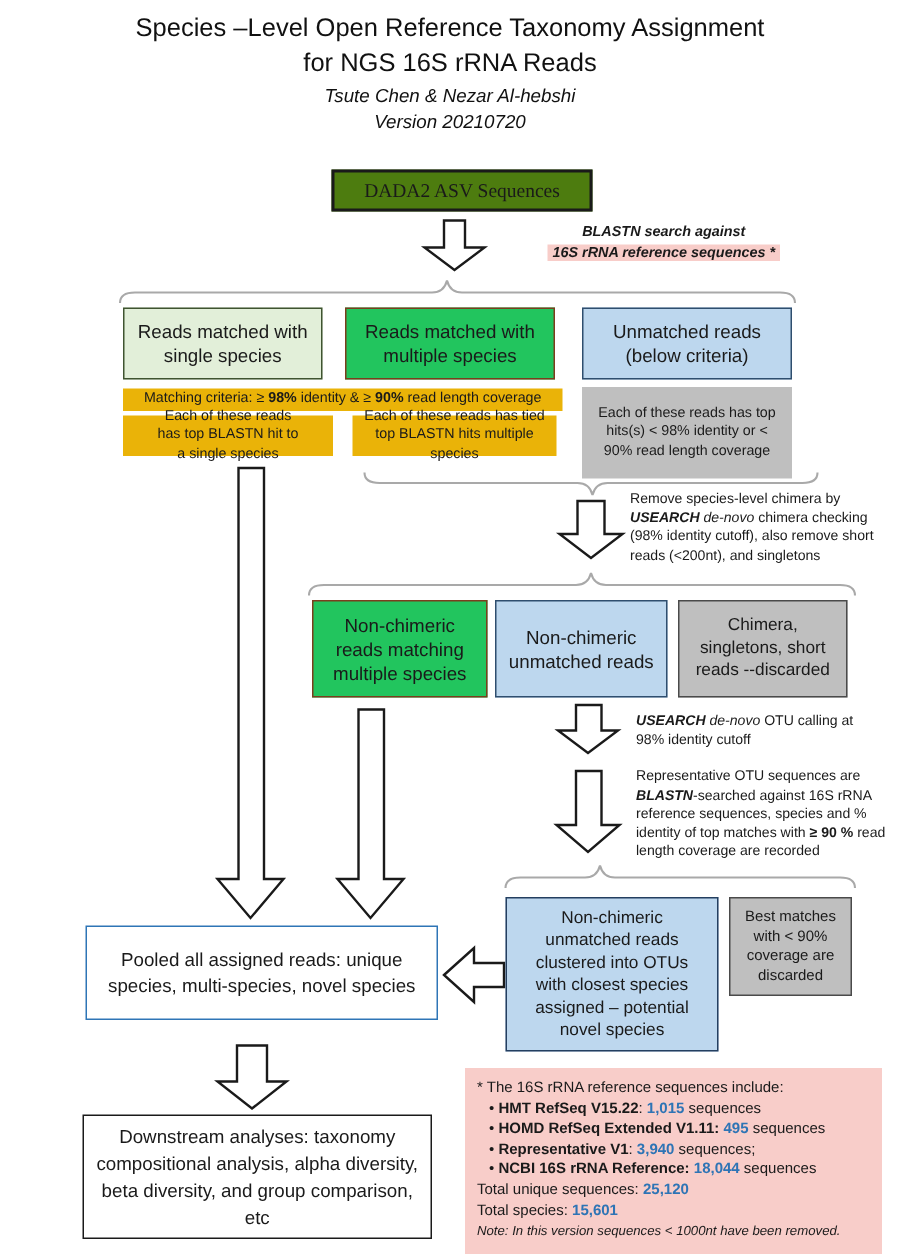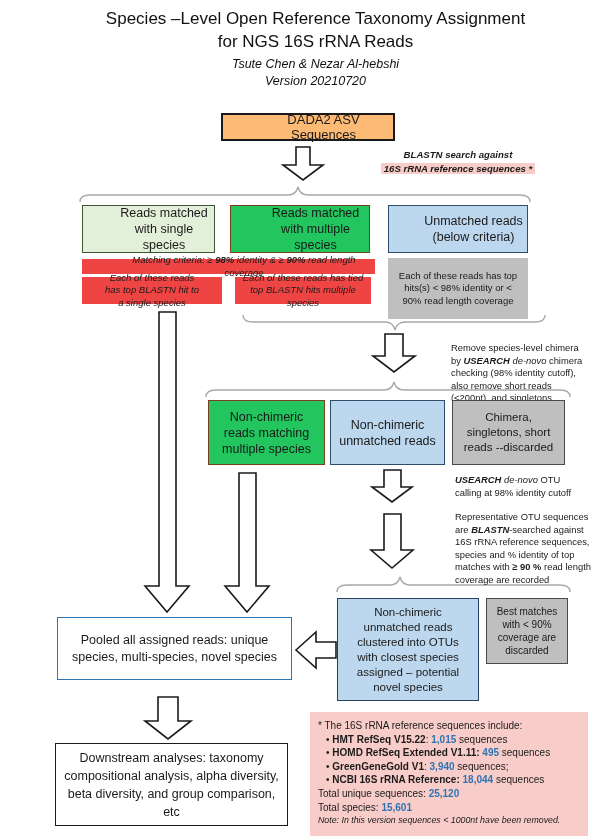--- a/index.html
+++ b/index.html
@@ -6,7 +6,7 @@
   #canvas{position:relative;width:600px;height:840px;background:#fff;overflow:hidden;
           font-family:"Liberation Sans",sans-serif;color:#1a1a1a;}
   svg.layer{position:absolute;left:0;top:0;z-index:1;}
-  .abs{position:absolute;box-sizing:border-box;z-index:2;padding-left:31px;}
+  .abs{position:absolute;box-sizing:border-box;z-index:2;}
   .box{display:flex;align-items:center;justify-content:center;text-align:center;}
   .title{width:600px;text-align:center;font-size:17px;line-height:22px;color:#111;}
   .subtitle{width:600px;text-align:center;font-style:italic;font-size:12.5px;line-height:17px;color:#111;}

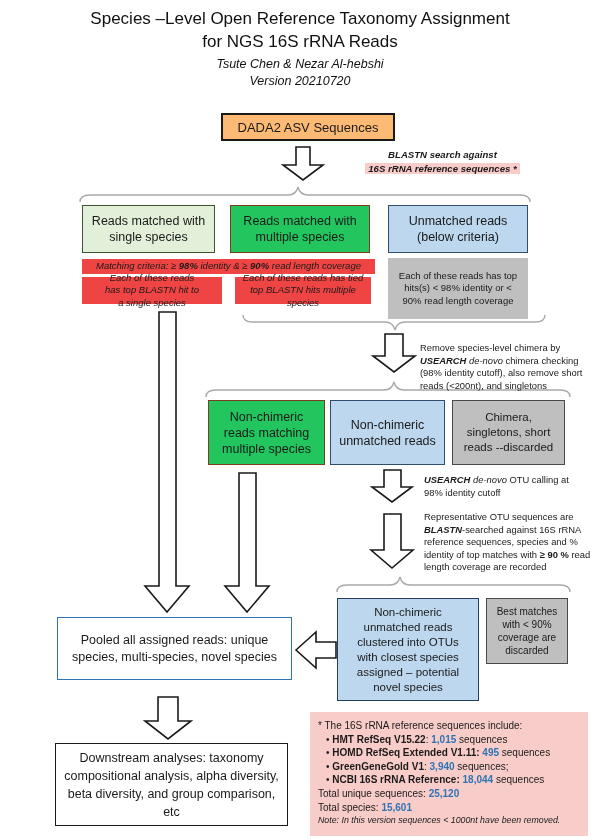--- a/index.html
+++ b/index.html
@@ -10,7 +10,7 @@
   .box{display:flex;align-items:center;justify-content:center;text-align:center;}
   .title{width:600px;text-align:center;font-size:17px;line-height:22px;color:#111;}
   .subtitle{width:600px;text-align:center;font-style:italic;font-size:12.5px;line-height:17px;color:#111;}
-  .b-black{border:2px solid #1a1a1a;background:#fdba74;}
+  .b-black{border:2px solid #1a1a1a;background:#4d7c0f;font-family:Liberation Serif, serif;}
   .green{background:#E2EFD9;border:1.7px solid #3F5430;}
   .orange{background:#22c55e;border:1.7px solid #7A3E1D;}
   .blue{background:#BDD7EE;border:1.7px solid #2F4E6E;}

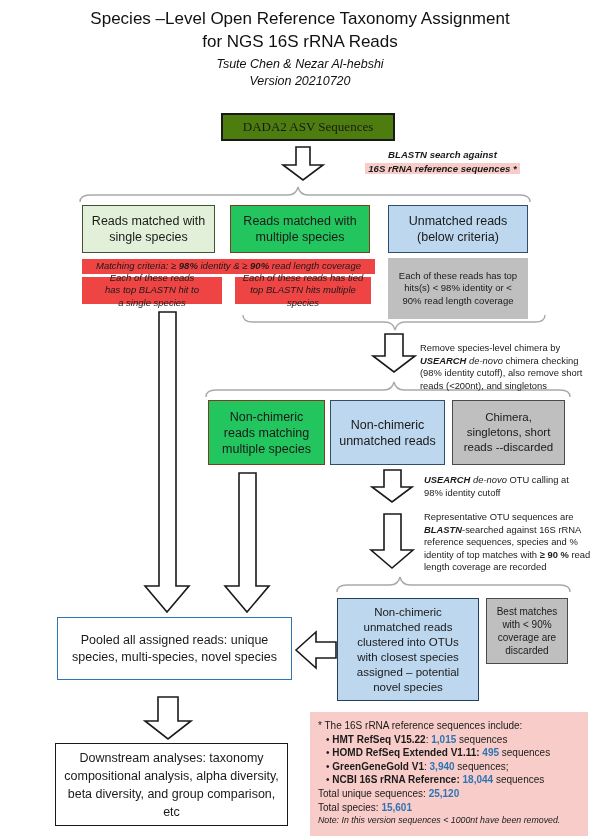--- a/index.html
+++ b/index.html
@@ -15,7 +15,7 @@
   .orange{background:#22c55e;border:1.7px solid #7A3E1D;}
   .blue{background:#BDD7EE;border:1.7px solid #2F4E6E;}
   .grayb{background:#BFBFBF;border:1.7px solid #4A4A4A;}
-  .yellow{background:#ef4444;font-style:italic;}
+  .yellow{background:#eab308;}
   .pinkbg{background:#F8CDC9;}
   .fs12{font-size:12.5px;line-height:16px;}
   .fs11{font-size:11.5px;line-height:15px;}

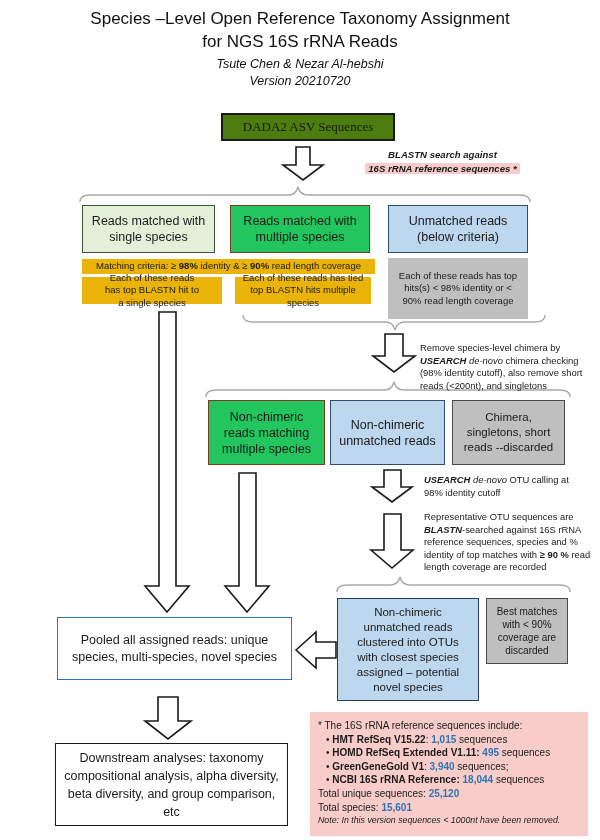--- a/index.html
+++ b/index.html
@@ -91,7 +91,7 @@
     <span>Each of these reads has top hits(s) &lt; 98% identity or &lt; 90% read length coverage</span>
   </div>
 
-  <div class="abs ann" style="left:420px;top:342px;width:168px;">
+  <div class="abs ann" style="left:420px;top:326px;width:168px;">
     <span>Remove species-level chimera by </span><span class="bi">USEARCH</span><span class="it"> de-novo</span><span> chimera checking (98% identity cutoff), also remove short reads (&lt;200nt), and singletons</span>
   </div>
 

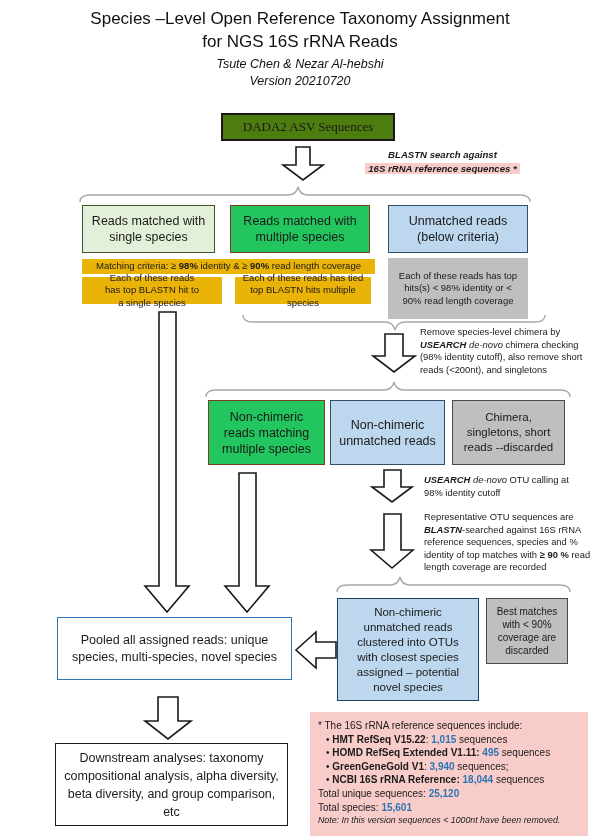--- a/index.html
+++ b/index.html
@@ -133,7 +133,7 @@
     <div>* The 16S rRNA reference sequences include:</div>
     <div class="ind"><span>•</span> <span class="bd">HMT RefSeq V15.22</span><span>: </span><span class="num">1,015</span><span> sequences</span></div>
     <div class="ind"><span>•</span> <span class="bd">HOMD RefSeq Extended V1.11:</span><span> </span><span class="num">495</span><span> sequences</span></div>
-    <div class="ind"><span>•</span> <span class="bd">GreenGeneGold V1</span><span>: </span><span class="num">3,940</span><span> sequences;</span></div>
+    <div class="ind"><span>•</span> <span class="bd">Representative V1</span><span>: </span><span class="num">3,940</span><span> sequences;</span></div>
     <div class="ind"><span>•</span> <span class="bd">NCBI 16S rRNA Reference:</span><span> </span><span class="num">18,044</span><span> sequences</span></div>
     <div><span>Total unique sequences: </span><span class="num">25,120</span></div>
     <div><span>Total species: </span><span class="num">15,601</span></div>

